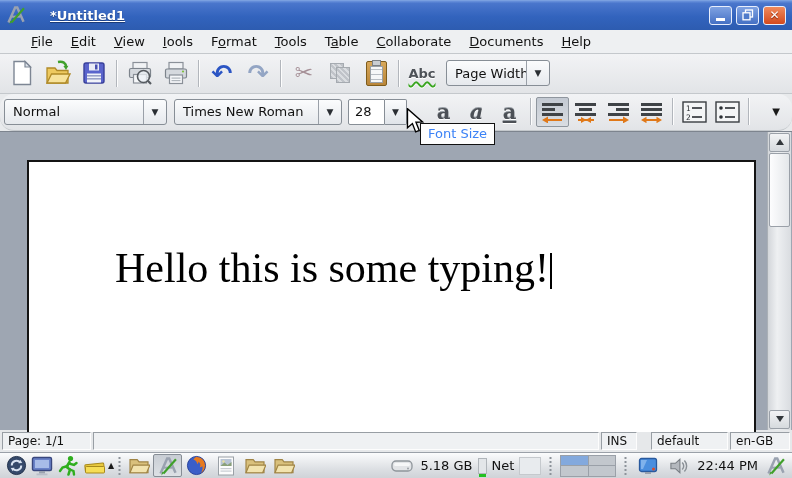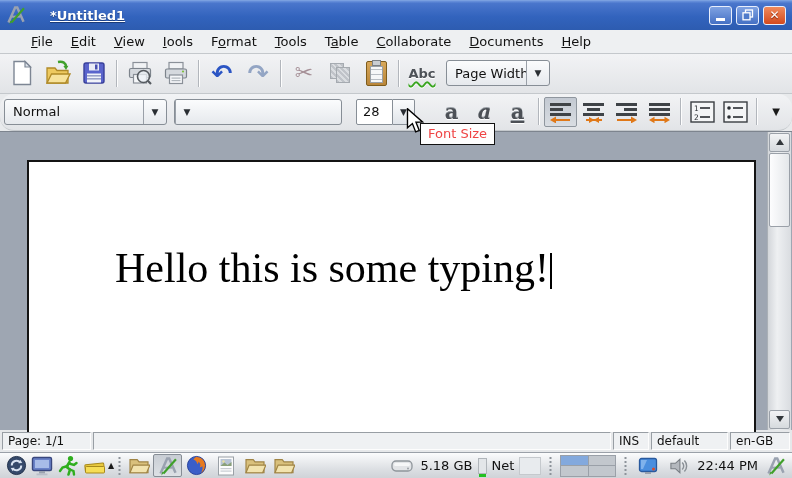--- a/index.html
+++ b/index.html
@@ -259,6 +259,7 @@
       <span class="cb-arrow">▼</span>
     </div>
     <div class="combo" style="width:168px;margin-left:7px;">
+      <span class="cb-text">Times New Roman</span>
       <span class="cb-arrow">▼</span>
     </div>
     <div class="size-entry" style="margin-left:14px;">

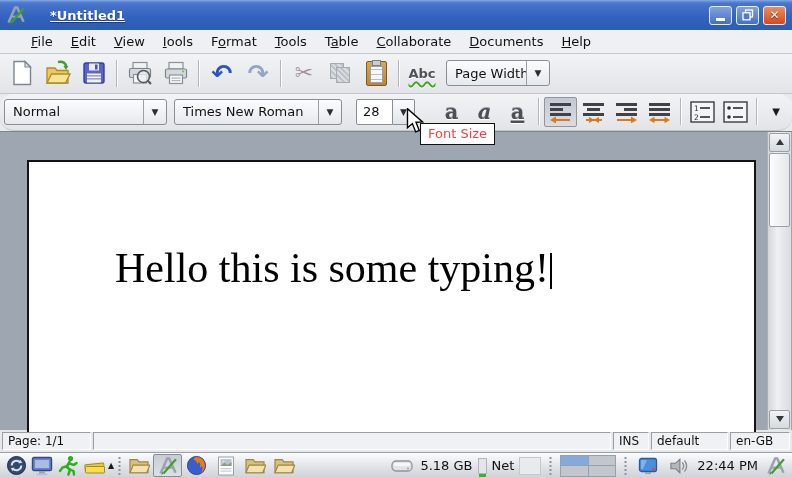--- a/index.html
+++ b/index.html
@@ -262,7 +262,7 @@
       <span class="cb-text">Times New Roman</span>
       <span class="cb-arrow">▼</span>
     </div>
-    <div class="size-entry" style="margin-left:14px;">
+    <div class="size-entry" style="margin-left:6px;">
       <span>28</span>
     </div>
     <div class="size-arrow">

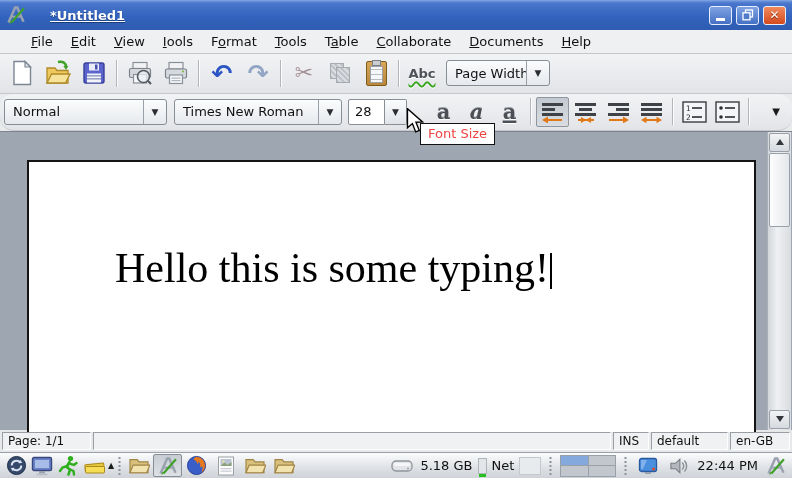--- a/index.html
+++ b/index.html
@@ -119,7 +119,7 @@
 
   
   .tooltip{position:absolute;left:420px;top:123px;background:#fefefe;border:1px solid #111;padding:2px 7px 3px;
-     font-size:13px;color:#ef4444;z-index:50;white-space:nowrap;}
+     font-size:13px;color:#3b82f6;z-index:50;white-space:nowrap;}
   .cursor{position:absolute;left:405px;top:108px;z-index:60;}
   .hidden-defs{position:absolute;width:0;height:0;overflow:hidden;}
 </style>

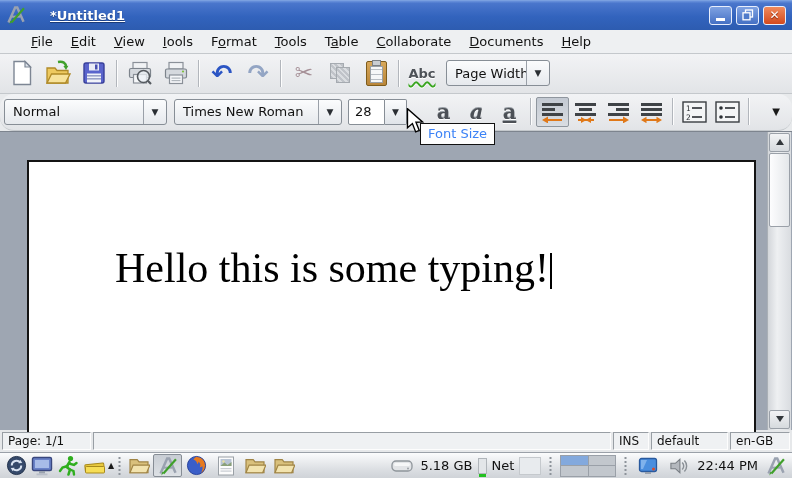--- a/index.html
+++ b/index.html
@@ -94,7 +94,7 @@
   .sp-page{width:89px;}
   .sp-fill{flex:1;}
   .sp-ins{width:36px;}
-  .sp-style{width:77px;}
+  .sp-style{width:77px;margin-left:12px;}
   .sp-lang{width:60px;}
 
   

